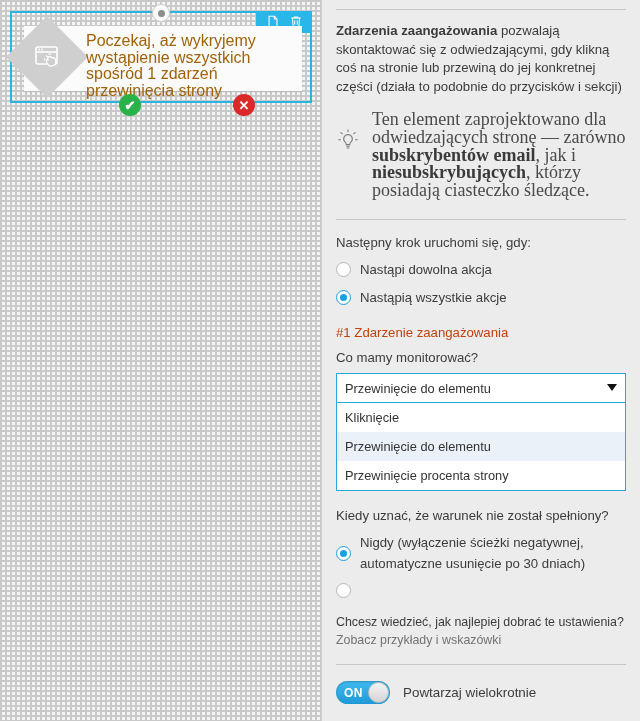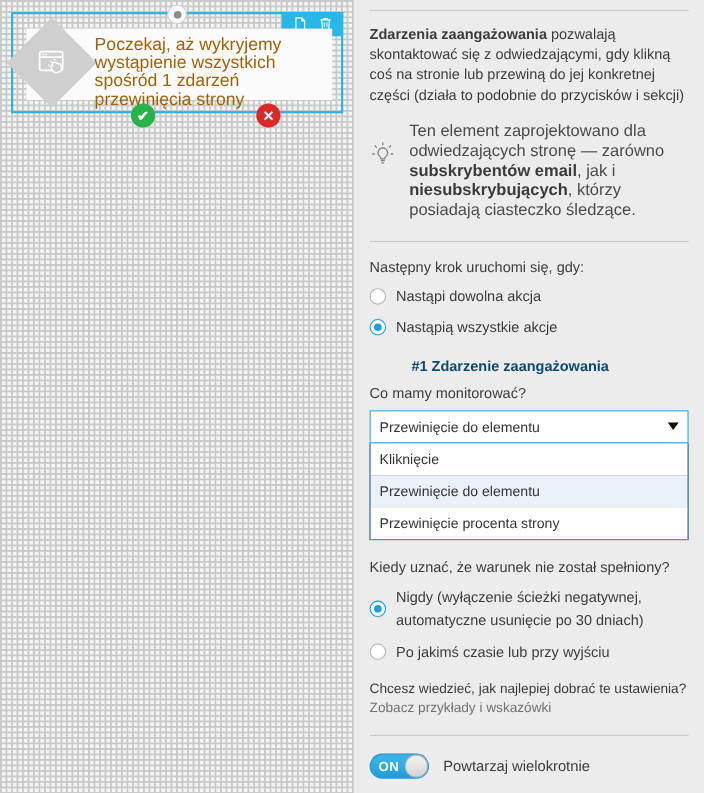--- a/index.html
+++ b/index.html
@@ -93,7 +93,7 @@
 
   .tip { display: flex; gap: 10px; margin-top: 15px; align-items: flex-start; }
   .tip-icon { flex: 0 0 auto; width: 26px; padding-top: 16px; }
-  .tip-text { font-size: 15px; line-height: 17.6px; color: #4a4a4a; }
+  .tip-text { font-size: 18px; line-height: 17.6px; color: #4a4a4a; font-family: Liberation Serif, serif; }
   .tip-text b { font-weight: bold; color: #3a3a3a; }
 
   .q { font-size: 13.2px; color: #3c3c3c; margin-top: 14px; line-height: 17px; }

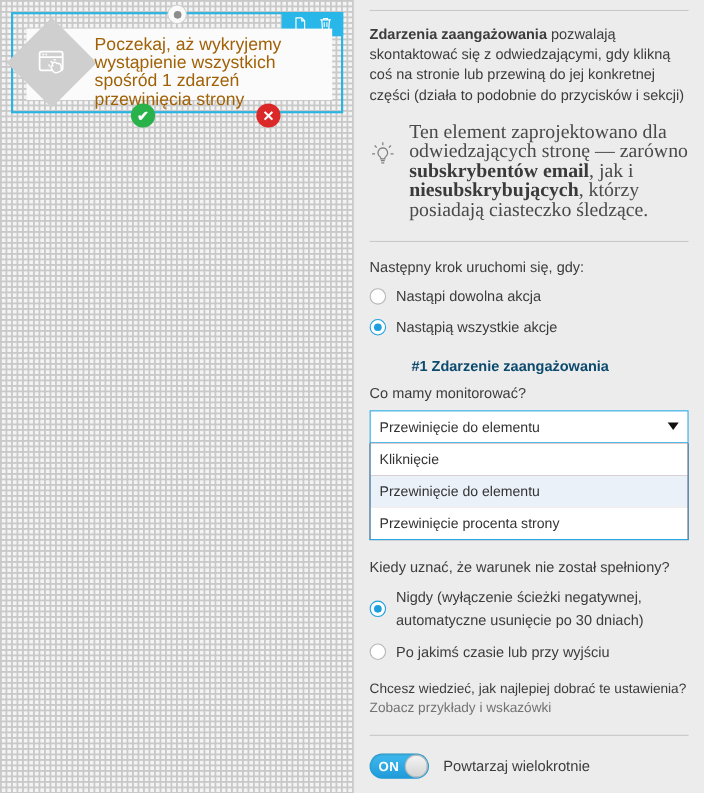--- a/index.html
+++ b/index.html
@@ -113,7 +113,7 @@
   .radio-label { font-size: 13.2px; color: #3c3c3c; line-height: 19px; }
 
   .sub-head {
-    font-size: 13.2px; font-weight: bold; color: #0c4a6e; margin-top: 18px; margin-left: 38px;
+    font-size: 13.2px; font-weight: normal; color: #c2410c; margin-top: 18px;
   }
 
   .select-wrap { position: relative; margin-top: 7px; }

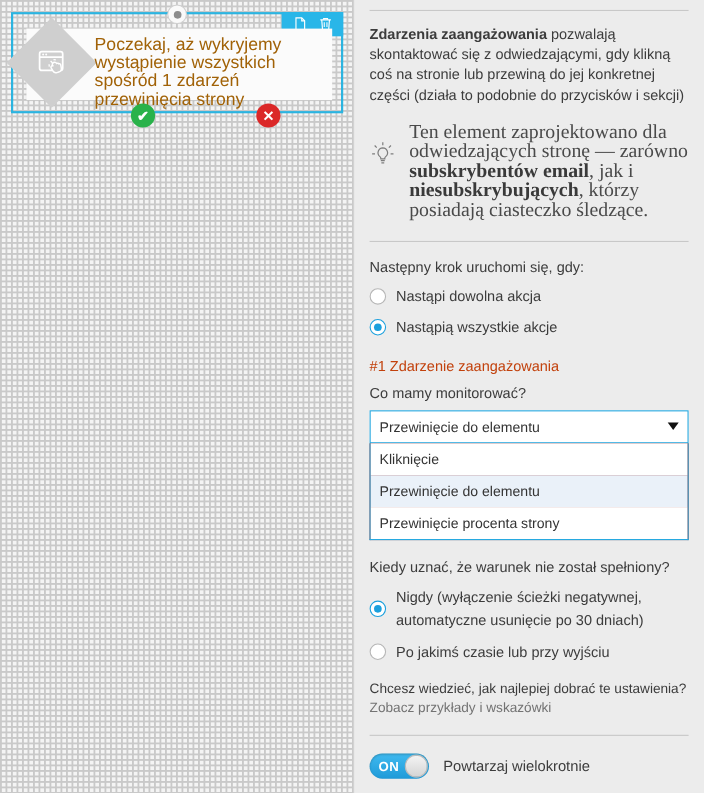--- a/index.html
+++ b/index.html
@@ -130,7 +130,7 @@
     border-top: 7px solid #111;
   }
   .options {
-    background: #7f1d1d; border: 1px solid #27a9e0; border-top: none; text-align: right;
+    background: #84cc16; border: 1px solid #27a9e0; border-top: none; text-align: right;
   }
   .option {
     height: 29px; display: flex; align-items: center; padding: 0 8px;

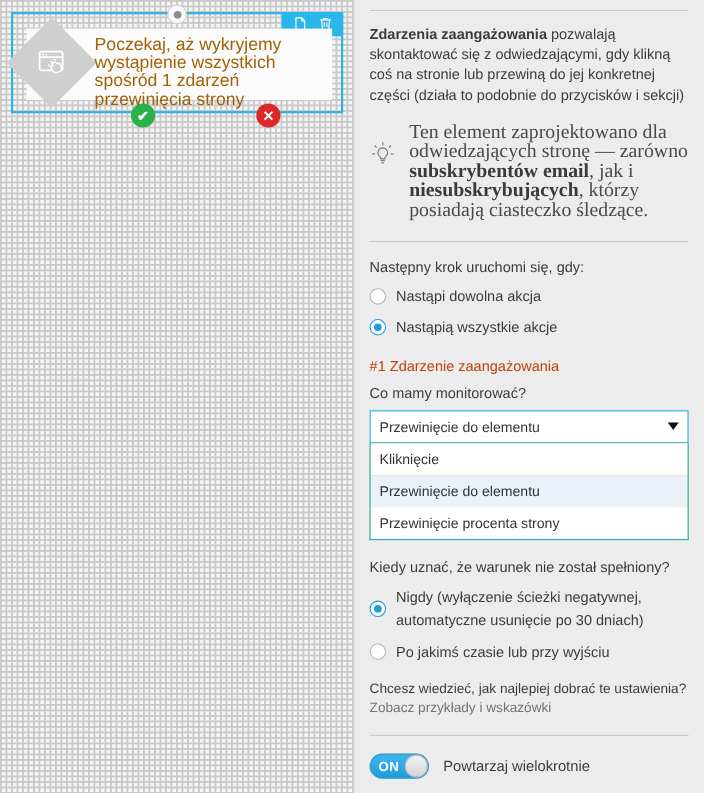--- a/index.html
+++ b/index.html
@@ -261,7 +261,6 @@
     </div>
     <div class="radio-row">
       <span class="radio"></span>
-      <span class="radio-label">Po jakimś czasie lub przy wyjściu</span>
     </div>
 
     <div class="hint">Chcesz wiedzieć, jak najlepiej dobrać te ustawienia?</div>

